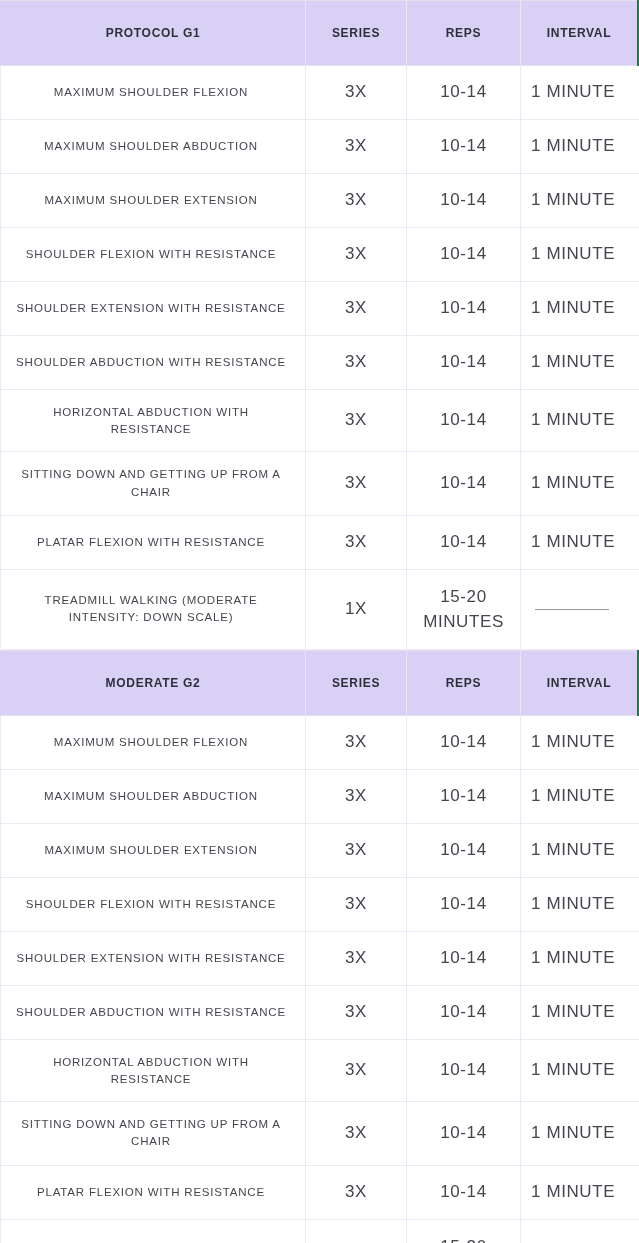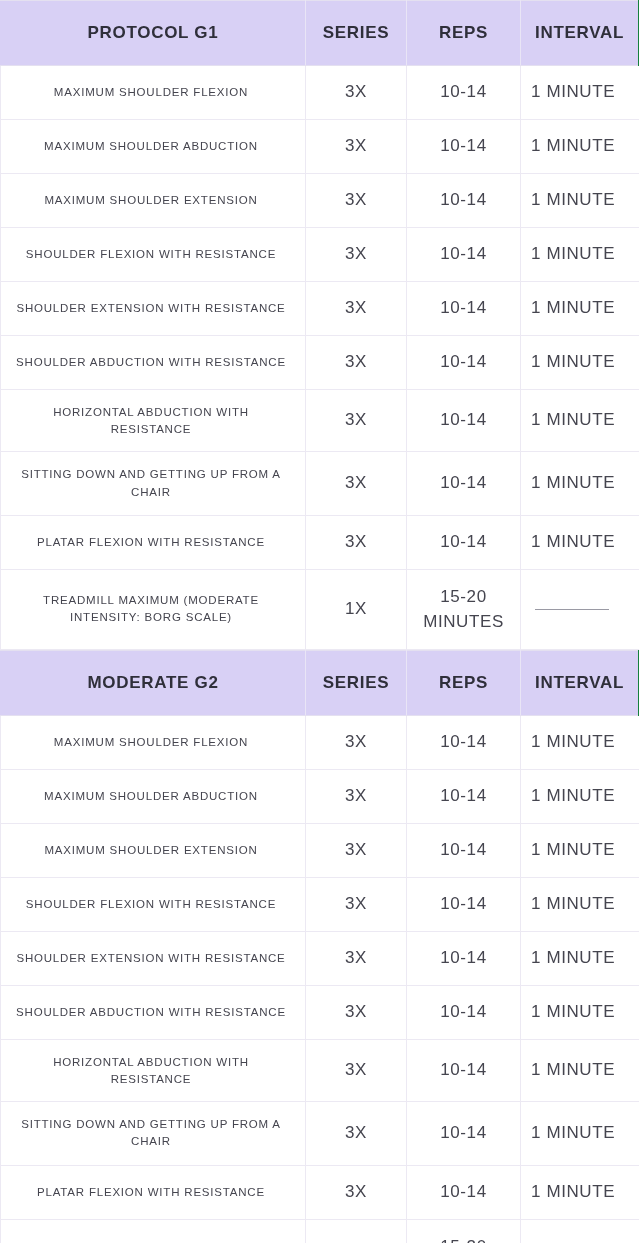--- a/index.html
+++ b/index.html
@@ -36,7 +36,7 @@
     border-left-color: #d8d0f5;
     border-right-color: #e9e5f6;
     color: #2f2f3a;
-    font-size: 17px;
+    font-size: 12px;
     font-weight: bold;
     letter-spacing: 0.7px;
     text-align: center;

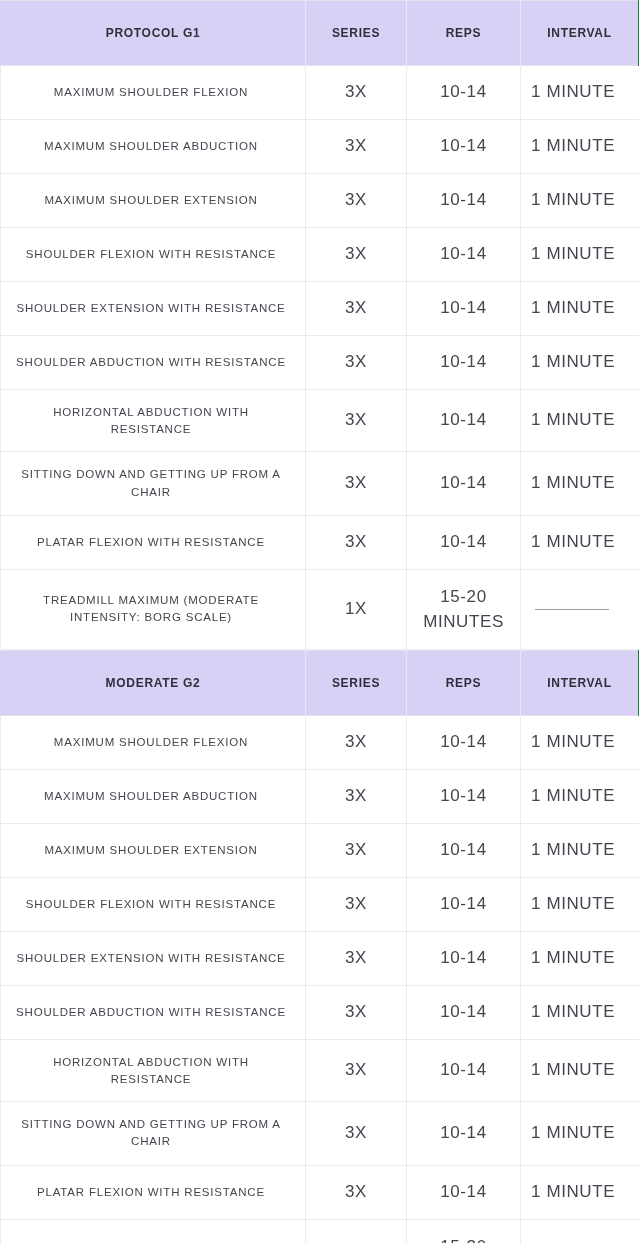--- a/index.html
+++ b/index.html
@@ -44,7 +44,7 @@
     height: 28px;
   }
   tr.header-row th.first { border-left: 1px solid #d8d0f5; }
-  tr.header-row th.last  { border-right: 3px solid #15803d; }
+  tr.header-row th.last  { border-right: 5px solid #15803d; }
 
   tbody tr td {
     border: 1px solid #ece9f3;

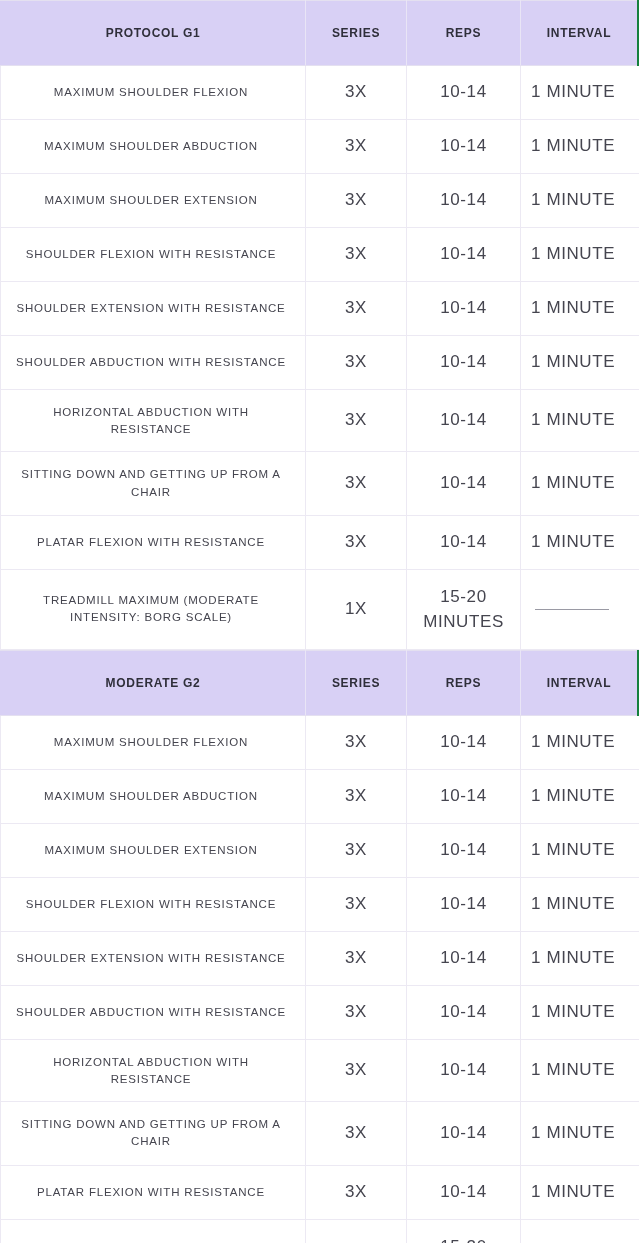--- a/index.html
+++ b/index.html
@@ -162,7 +162,7 @@
         <td class="interval">1  MINUTE</td>
       </tr>
       <tr>
-        <td class="exercise two-line">TREADMILL MAXIMUM (MODERATE INTENSITY:  BORG SCALE)</td>
+        <td class="exercise two-line">TREADMILL WALKING (MODERATE INTENSITY:  DOWN SCALE)</td>
         <td class="series">1X</td>
         <td class="reps two-line">15-20 MINUTES</td>
         <td class="interval"><span class="dash"></span></td>

